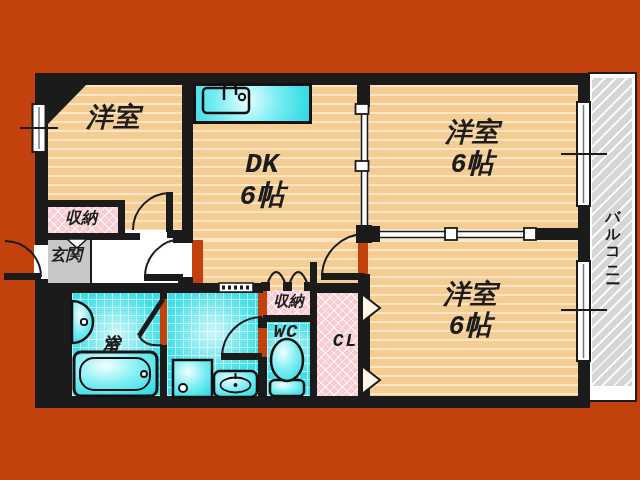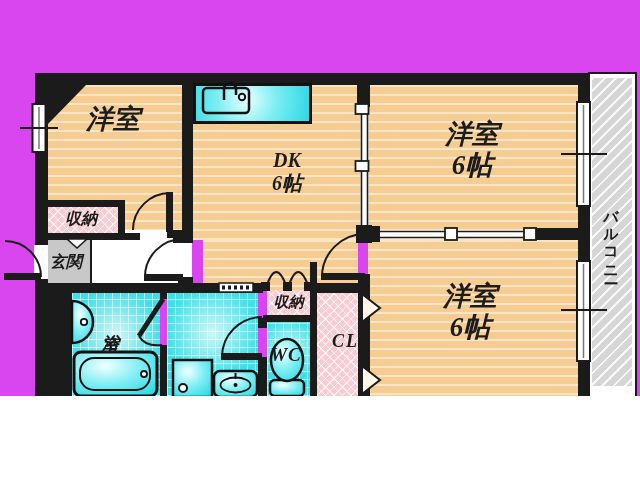--- a/index.html
+++ b/index.html
@@ -3,8 +3,8 @@
 <meta charset="utf-8">
 <style>
   html,body{margin:0;padding:0;background:#ffffff;}
-  #stage{position:relative;width:640px;height:396px;background:#d946ef;overflow:hidden;
-         font-family:Liberation Serif, serif;}
+  #stage{position:relative;width:640px;height:480px;background:#c2410c;overflow:hidden;
+         font-family:Liberation Mono, monospace;}
   .abs{position:absolute;}
   .wall{position:absolute;background:#1b1b1b;}
   .floor-room{position:absolute;background-color:#f5cd92;

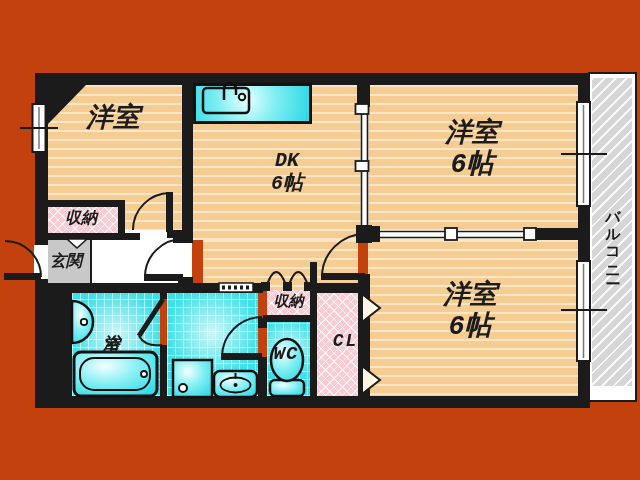--- a/index.html
+++ b/index.html
@@ -214,7 +214,7 @@
   <div class="lbl" style="left:43px;top:104px;width:140px;font-size:27px;">
     <div>洋室</div>
   </div>
-  <div class="lbl" style="left:217px;top:149px;width:140px;font-size:20px;">
+  <div class="lbl" style="left:192px;top:149px;width:140px;font-size:28px;">
     <div>DK</div>
     <div>6帖</div>
   </div>

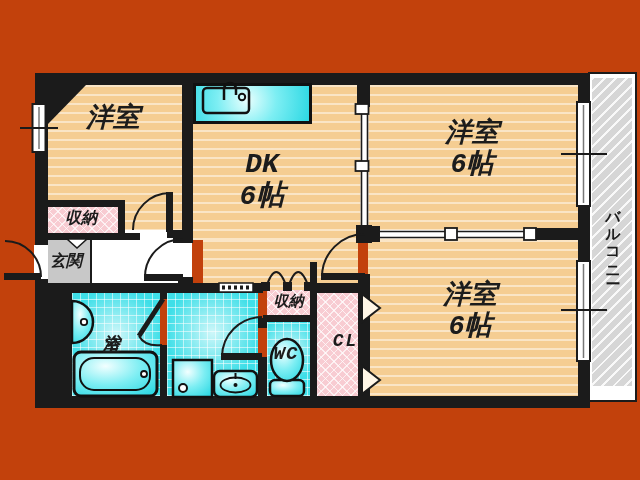--- a/index.html
+++ b/index.html
@@ -228,7 +228,7 @@
   </div>
 
   <div class="lbl" style="left:45px;top:210px;width:72px;font-size:16px;">収納</div>
-  <div class="lbl" style="left:44px;top:253px;width:44px;font-size:16px;">玄関</div>
+  <div class="lbl" style="left:44px;top:247px;width:44px;font-size:16px;">玄関</div>
   <div class="lbl-v" style="left:99px;top:298px;height:48px;font-size:17px;font-style:italic;">浴室</div>
   <div class="lbl" style="left:265px;top:322px;width:42px;font-size:19px;letter-spacing:1px;margin-top:22px;">WC</div>
   <div class="lbl" style="left:266px;top:294px;width:45px;font-size:15px;">収納</div>

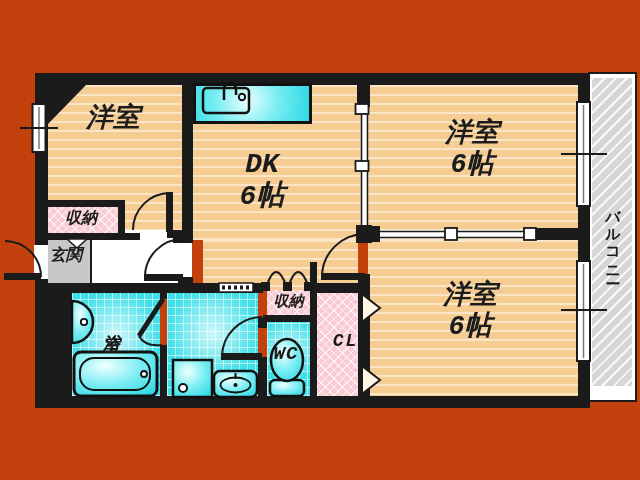--- a/index.html
+++ b/index.html
@@ -230,7 +230,7 @@
   <div class="lbl" style="left:45px;top:210px;width:72px;font-size:16px;">収納</div>
   <div class="lbl" style="left:44px;top:247px;width:44px;font-size:16px;">玄関</div>
   <div class="lbl-v" style="left:99px;top:298px;height:48px;font-size:17px;font-style:italic;">浴室</div>
-  <div class="lbl" style="left:265px;top:322px;width:42px;font-size:19px;letter-spacing:1px;margin-top:22px;">WC</div>
+  <div class="lbl" style="left:265px;top:322px;width:42px;font-size:19px;letter-spacing:1px;">WC</div>
   <div class="lbl" style="left:266px;top:294px;width:45px;font-size:15px;">収納</div>
   <div class="lbl" style="left:324px;top:331px;width:43px;font-size:18px;letter-spacing:2px;">CL</div>
   <div class="lbl-v" style="left:601px;top:168px;height:140px;font-size:15px;">バルコニー</div>

